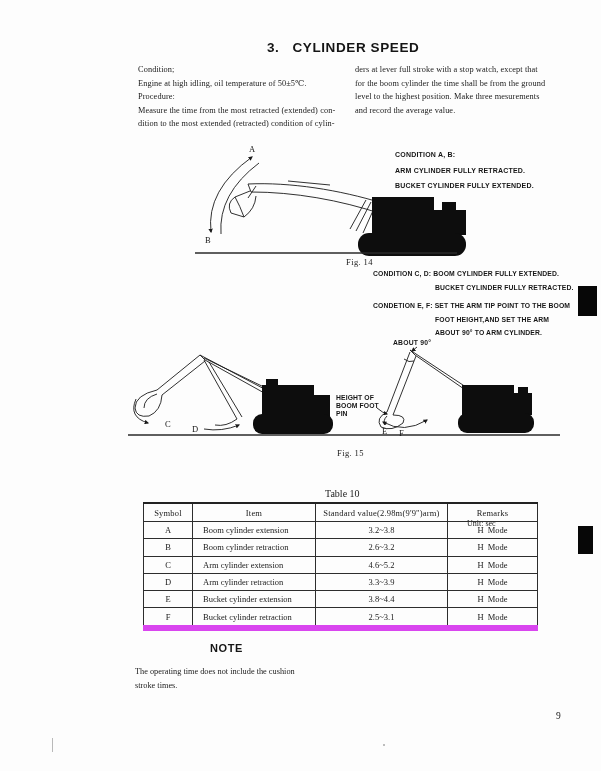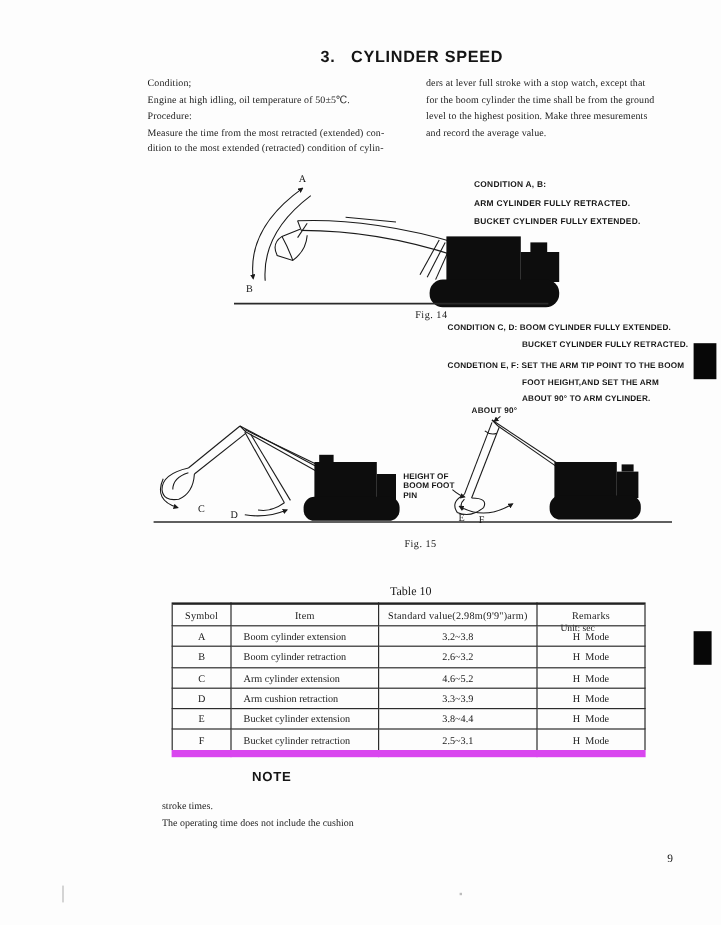--- a/index.html
+++ b/index.html
@@ -10,7 +10,7 @@
          font-family:"Liberation Sans","DejaVu Sans",sans-serif;
          font-size:13.5px;font-weight:600;letter-spacing:.6px;color:#151515;}
   .body-col{font-size:8.3px;line-height:13.5px;letter-spacing:.1px;}
-  .col-left{left:123px;top:63px;width:218px;}
+  .col-left{left:138px;top:63px;width:218px;}
   .col-right{left:355px;top:63px;width:214px;}
   .slabel{font-family:"Liberation Sans","DejaVu Sans",sans-serif;font-weight:bold;
           color:#161616;white-space:nowrap;}

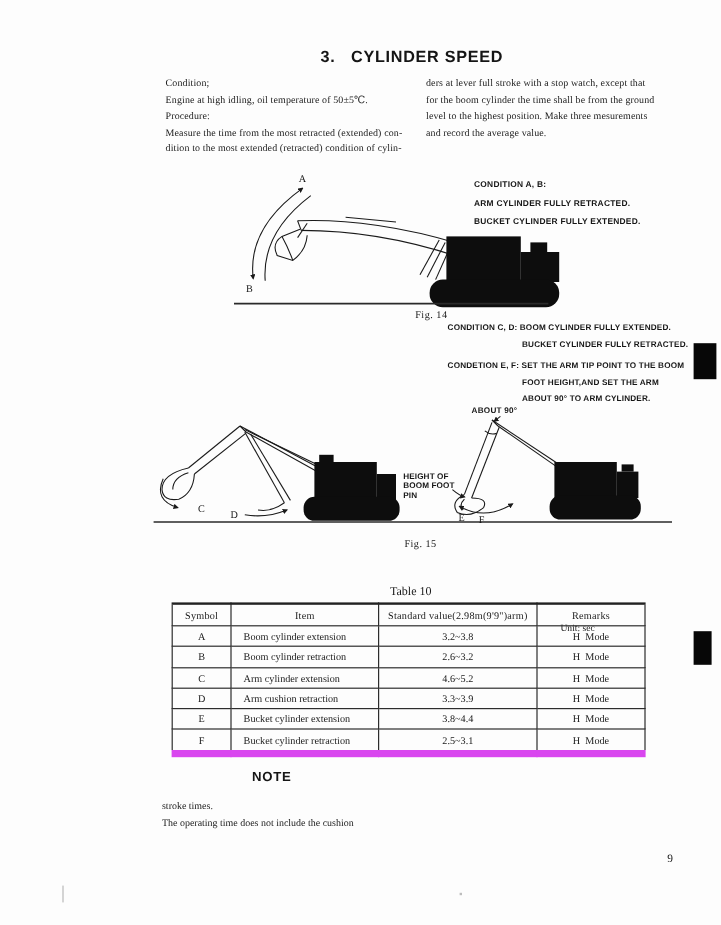--- a/index.html
+++ b/index.html
@@ -216,7 +216,7 @@
       </tr>
       <tr>
         <td>D</td>
-        <td class="item">Arm cushion retraction</td>
+        <td class="item">Arm cylinder retraction</td>
         <td>3.3~3.9</td>
         <td class="rem">H  Mode</td>
       </tr>

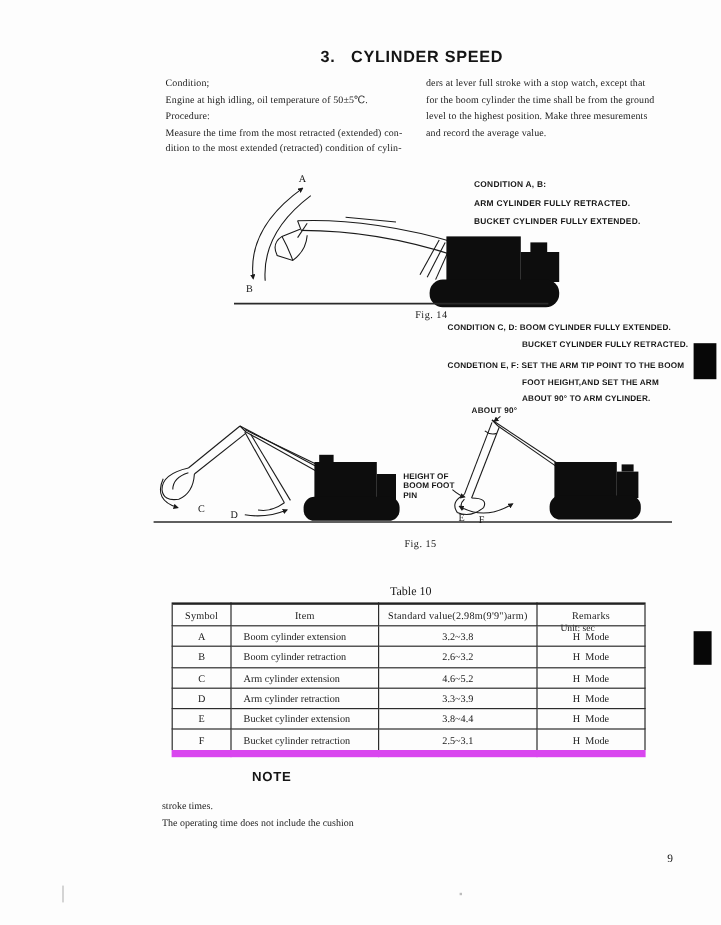--- a/index.html
+++ b/index.html
@@ -238,8 +238,8 @@
   <div class="abs slabel note-head">NOTE</div>
 
   <div class="abs note-text">
+    <div>The operating time does not include the cushion</div>
     <div>stroke times.</div>
-    <div>The operating time does not include the cushion</div>
   </div>
 
   <div class="abs page-number">9</div>

